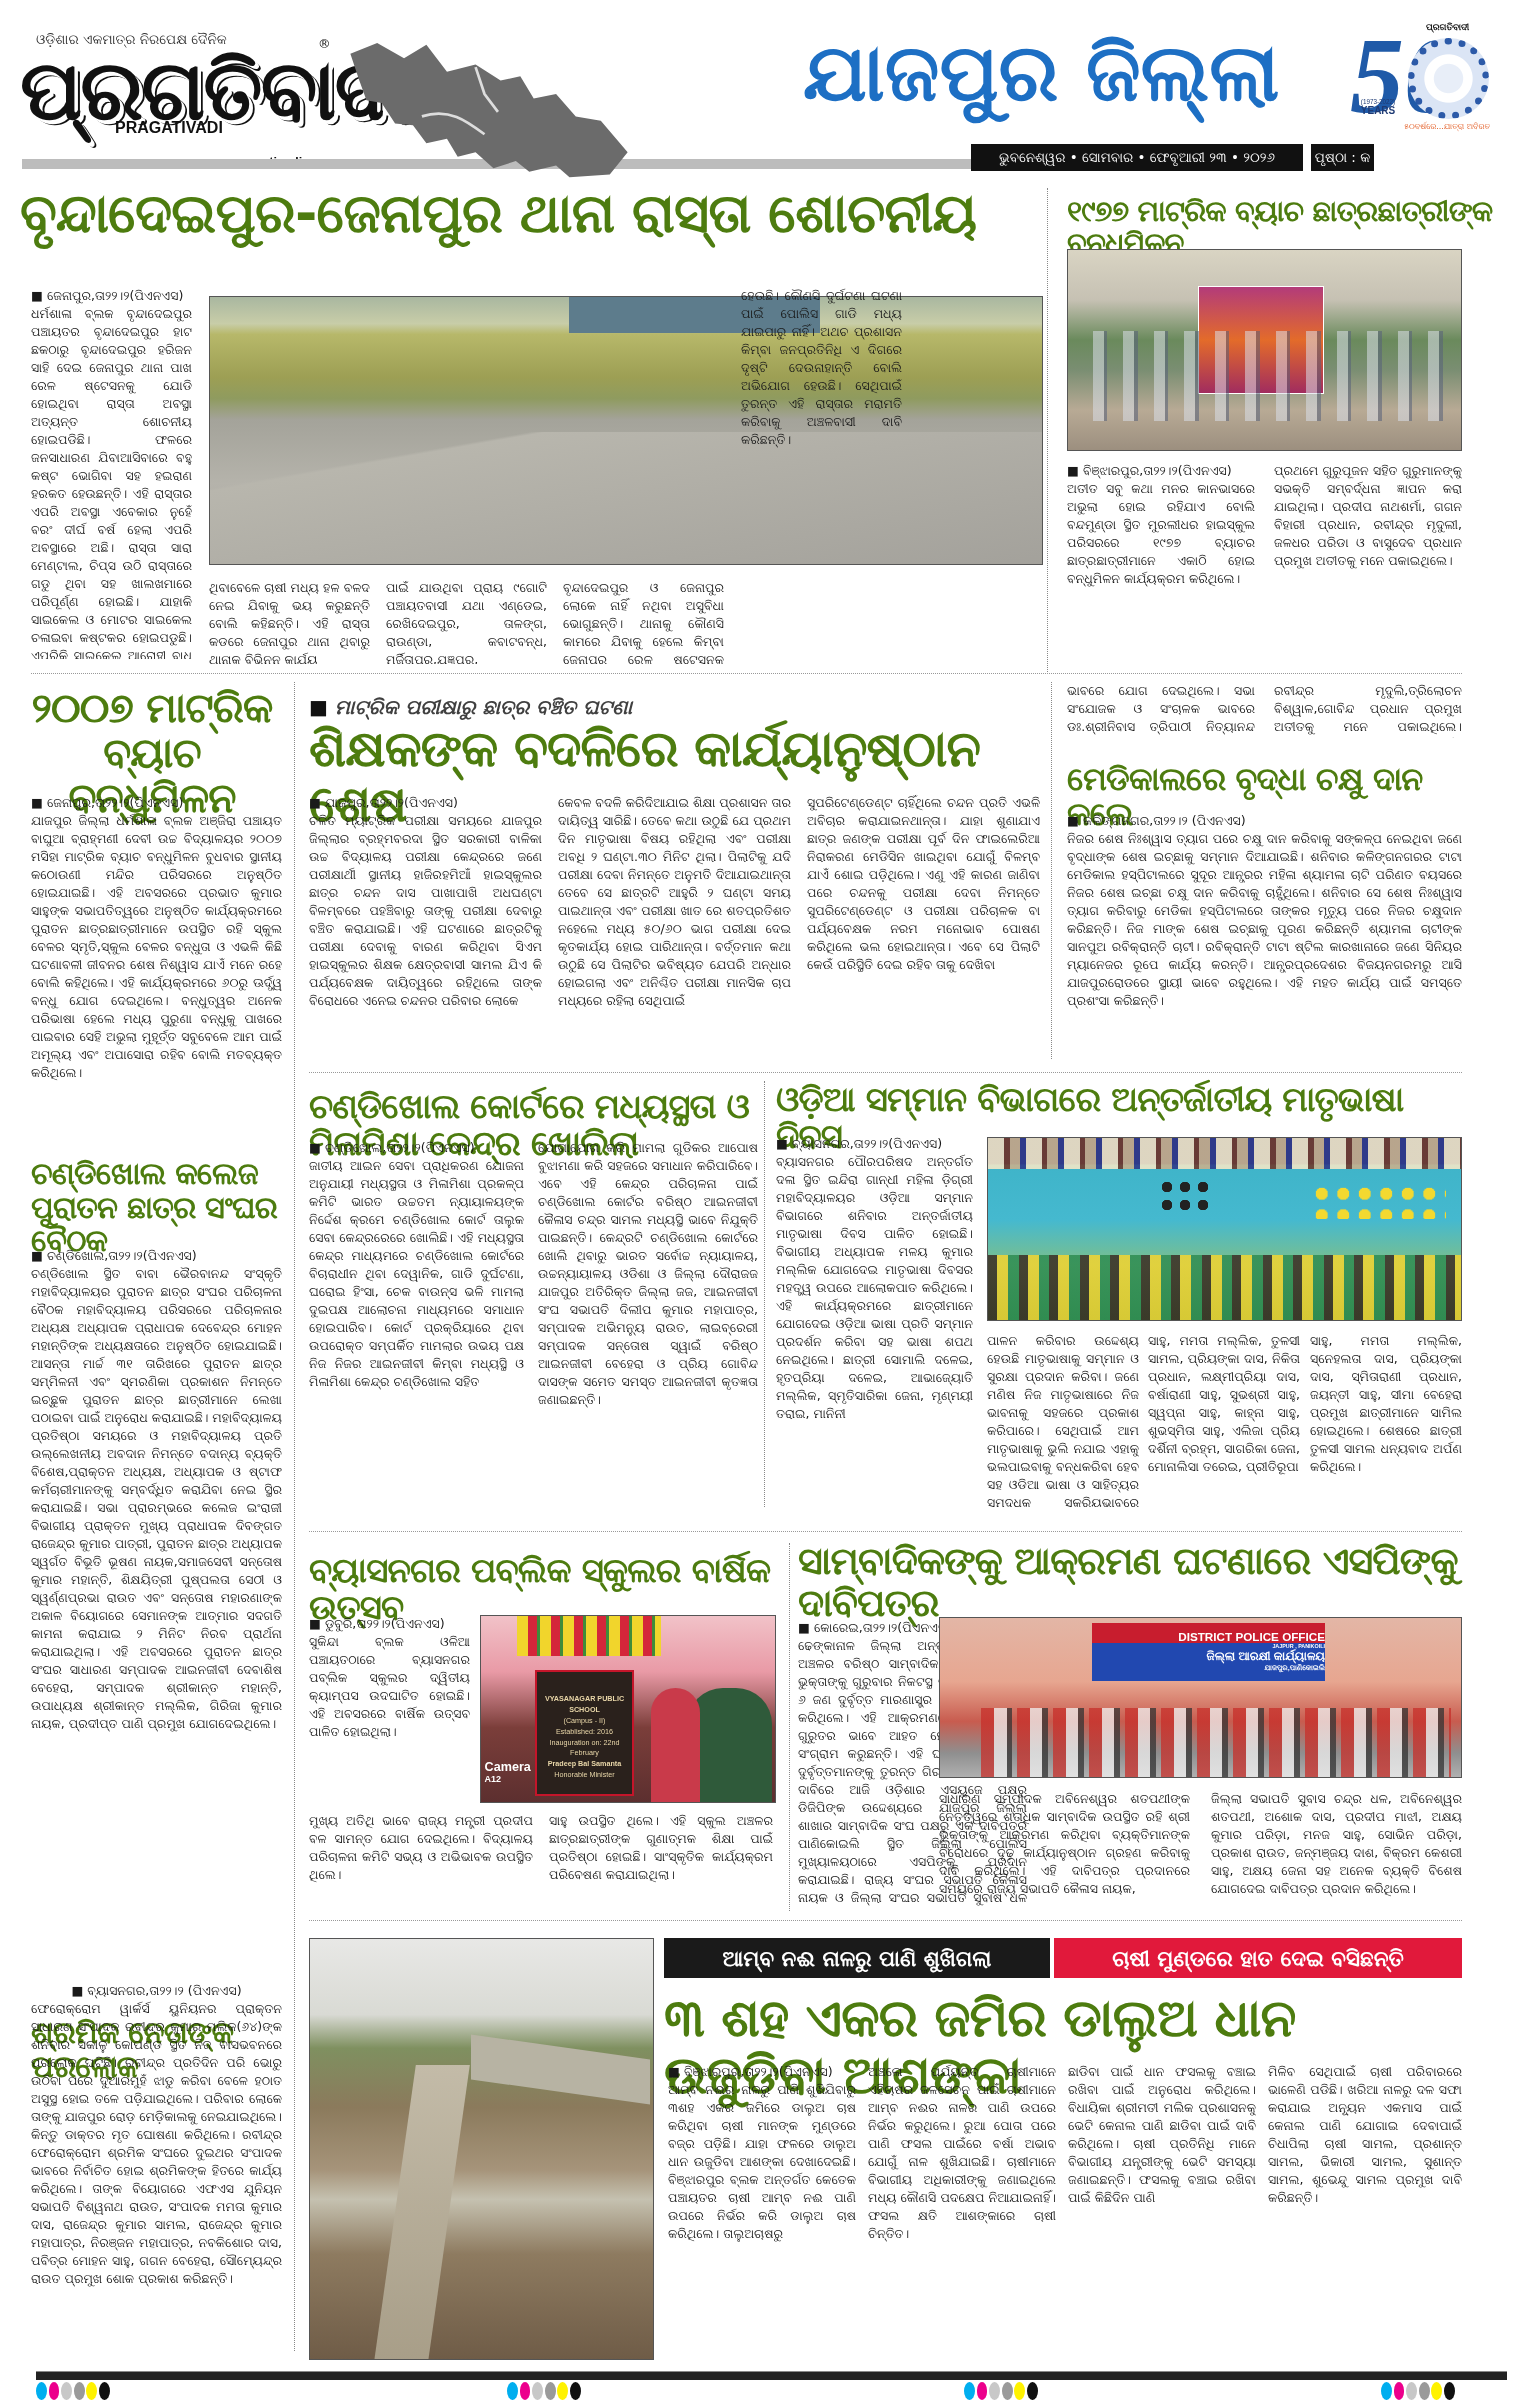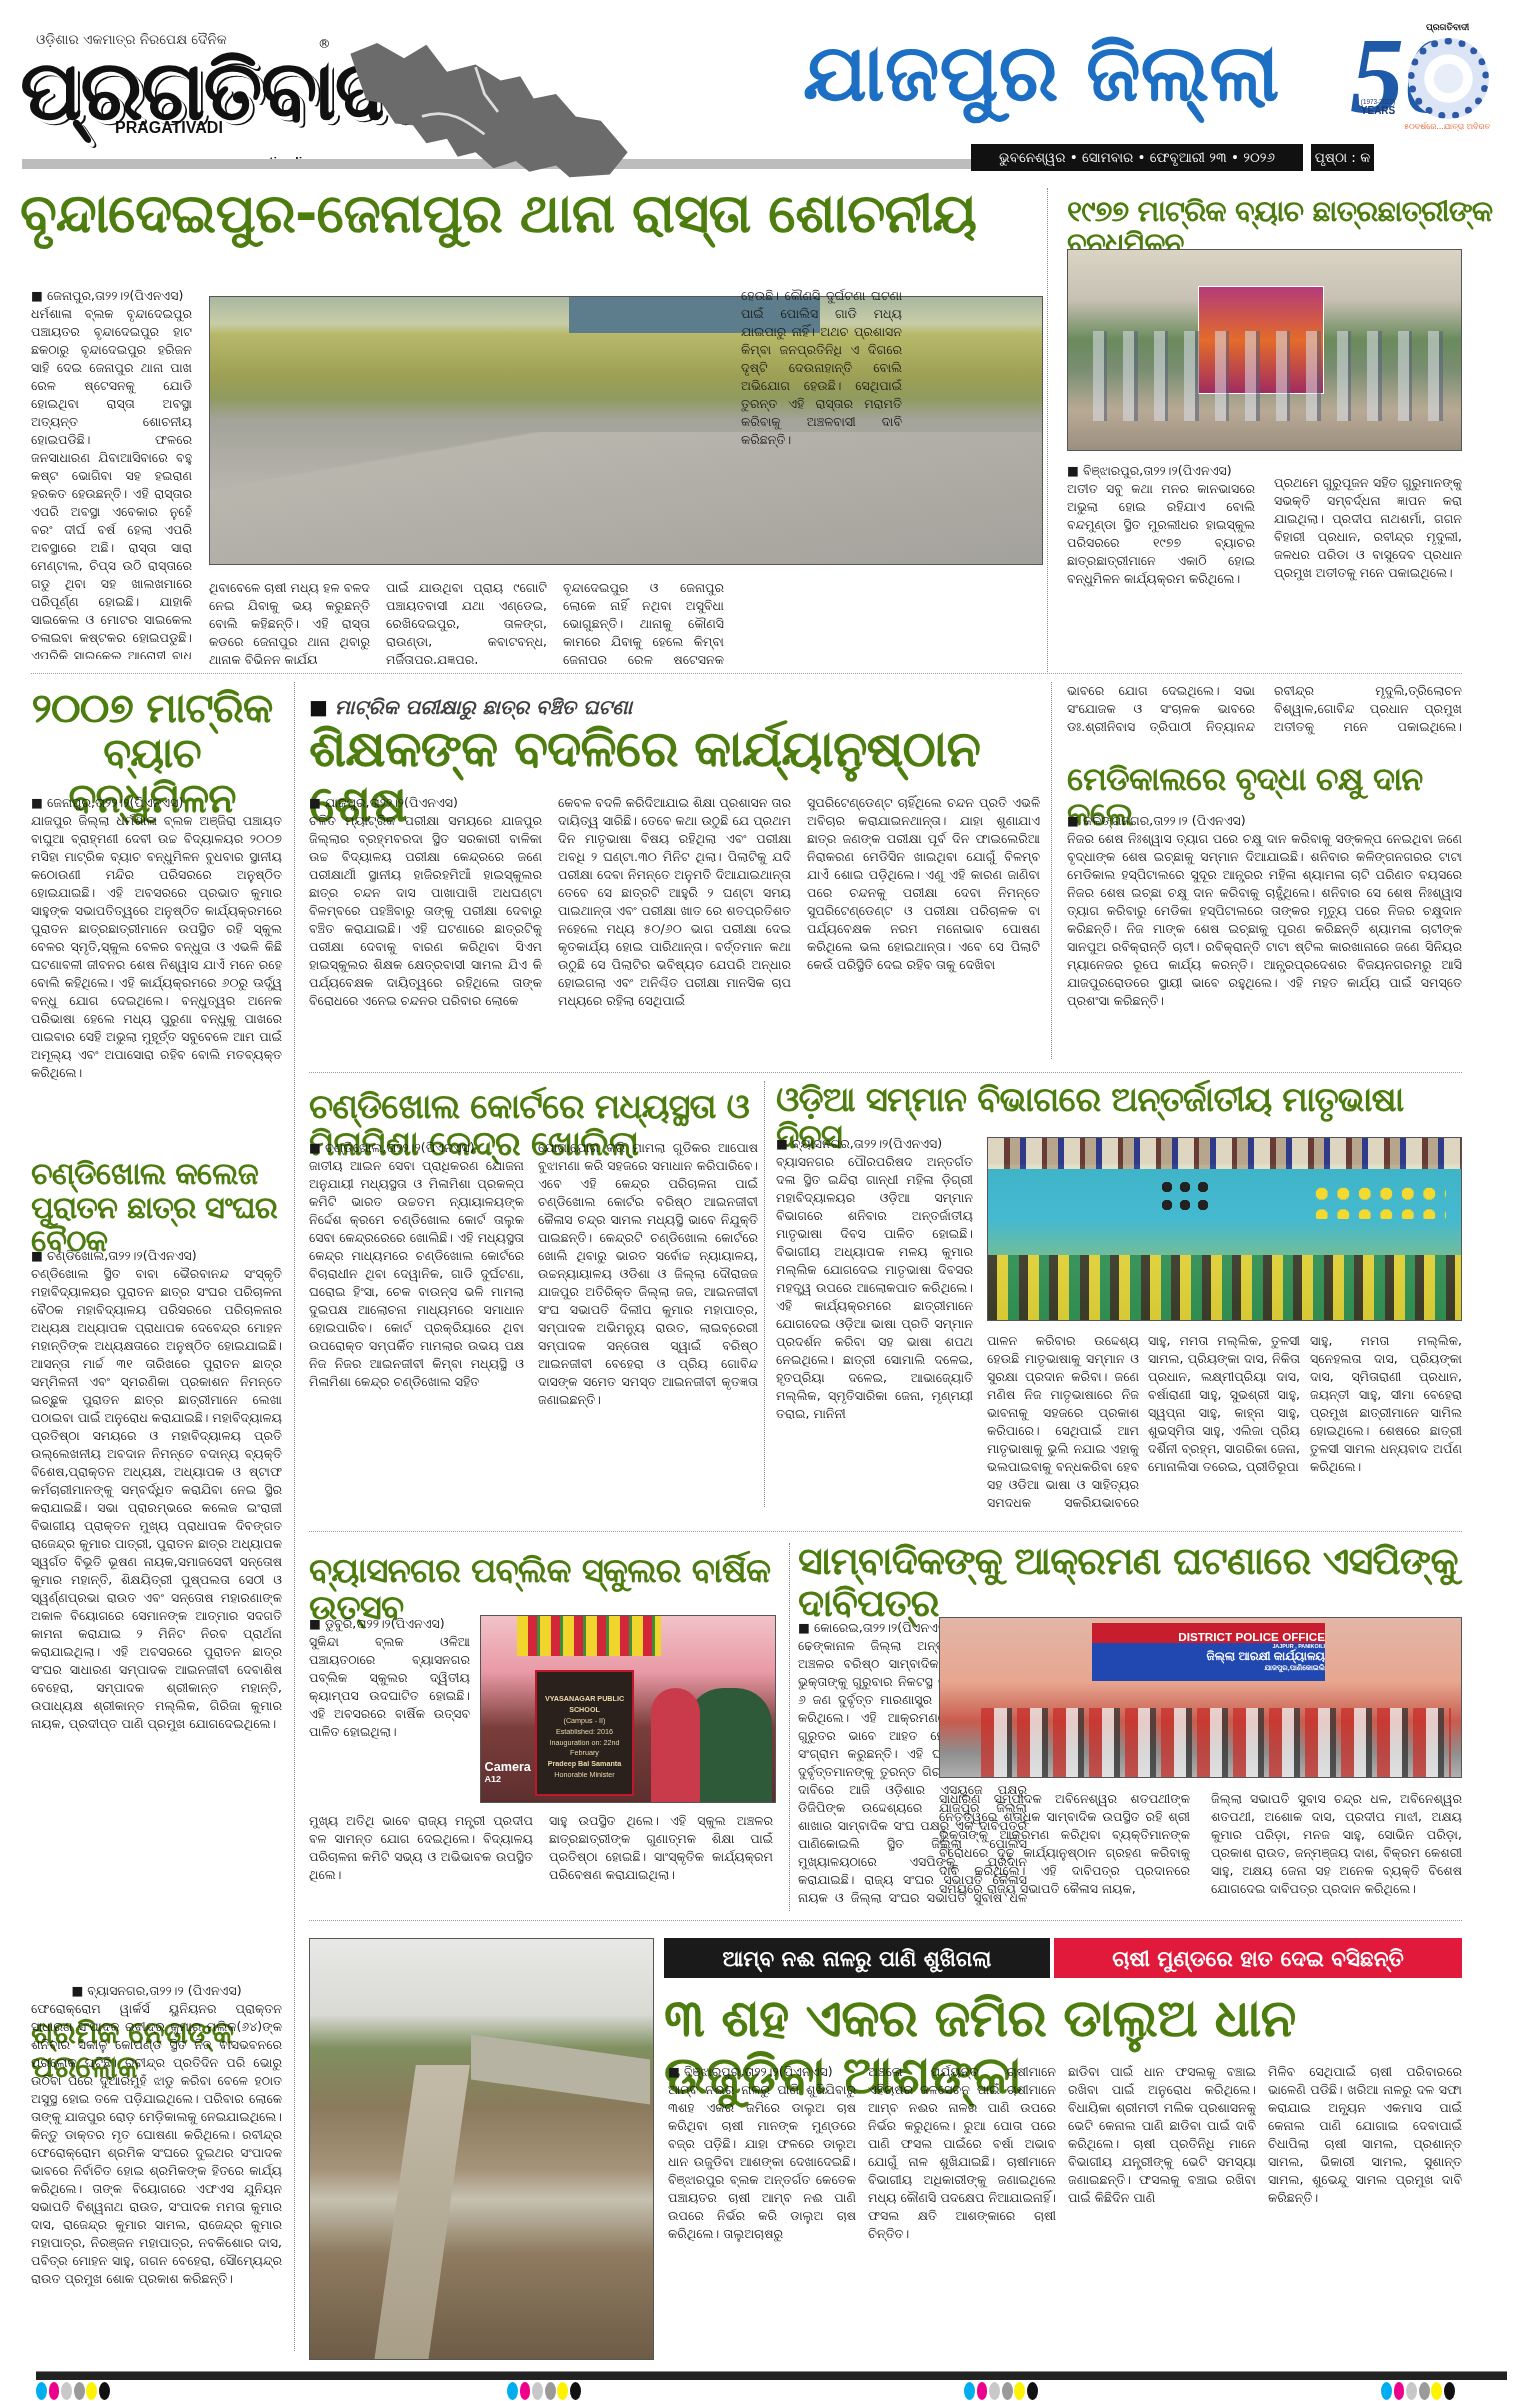--- a/index.html
+++ b/index.html
@@ -115,7 +115,7 @@
   </div>
   <div class="abs byline" style="left:1067px; top:462px; width:188px;">ବିଞ୍ଝାରପୁର,ତା୨୨।୨(ପିଏନଏସ)</div>
   <div class="col story-text" style="left:1067px; top:480px; width:188px; height:188px;">ଅତୀତ ସବୁ କଥା ମନର କାନଭାସରେ ଅଭୁଲା ହୋଇ ରହିଯାଏ ବୋଲି ବନ୍ଦମୁଣ୍ଡା ସ୍ଥିତ ମୁରଲୀଧର ହାଇସ୍କୁଲ ପରିସରରେ ୧୯୭୭ ବ୍ୟାଚର ଛାତ୍ରଛାତ୍ରୀମାନେ ଏକାଠି ହୋଇ ବନ୍ଧୁମିଳନ କାର୍ଯ୍ୟକ୍ରମ କରିଥିଲେ।</div>
-  <div class="col story-text" style="left:1274px; top:462px; width:188px; height:206px;margin-top:12px;">ପ୍ରଥମେ ଗୁରୁପୂଜନ ସହିତ ଗୁରୁମାନଙ୍କୁ ସଭକ୍ତି ସମ୍ବର୍ଦ୍ଧନା ଜ୍ଞାପନ କରା ଯାଇଥିଲା। ପ୍ରଦୀପ ନାଥଶର୍ମା, ଗଗନ ବିହାରୀ ପ୍ରଧାନ, ରବୀନ୍ଦ୍ର ମୃଦୁଲୀ, ଜଳଧର ପରିଡା ଓ ବାସୁଦେବ ପ୍ରଧାନ ପ୍ରମୁଖ ଅତୀତକୁ ମନେ ପକାଇଥିଲେ।</div>
+  <div class="col story-text" style="left:1274px; top:462px; width:188px; height:206px;">ପ୍ରଥମେ ଗୁରୁପୂଜନ ସହିତ ଗୁରୁମାନଙ୍କୁ ସଭକ୍ତି ସମ୍ବର୍ଦ୍ଧନା ଜ୍ଞାପନ କରା ଯାଇଥିଲା। ପ୍ରଦୀପ ନାଥଶର୍ମା, ଗଗନ ବିହାରୀ ପ୍ରଧାନ, ରବୀନ୍ଦ୍ର ମୃଦୁଲୀ, ଜଳଧର ପରିଡା ଓ ବାସୁଦେବ ପ୍ରଧାନ ପ୍ରମୁଖ ଅତୀତକୁ ମନେ ପକାଇଥିଲେ।</div>
 </article>
 
 <div class="hrule" style="left:31px; top:673px; width:1431px;"></div>

